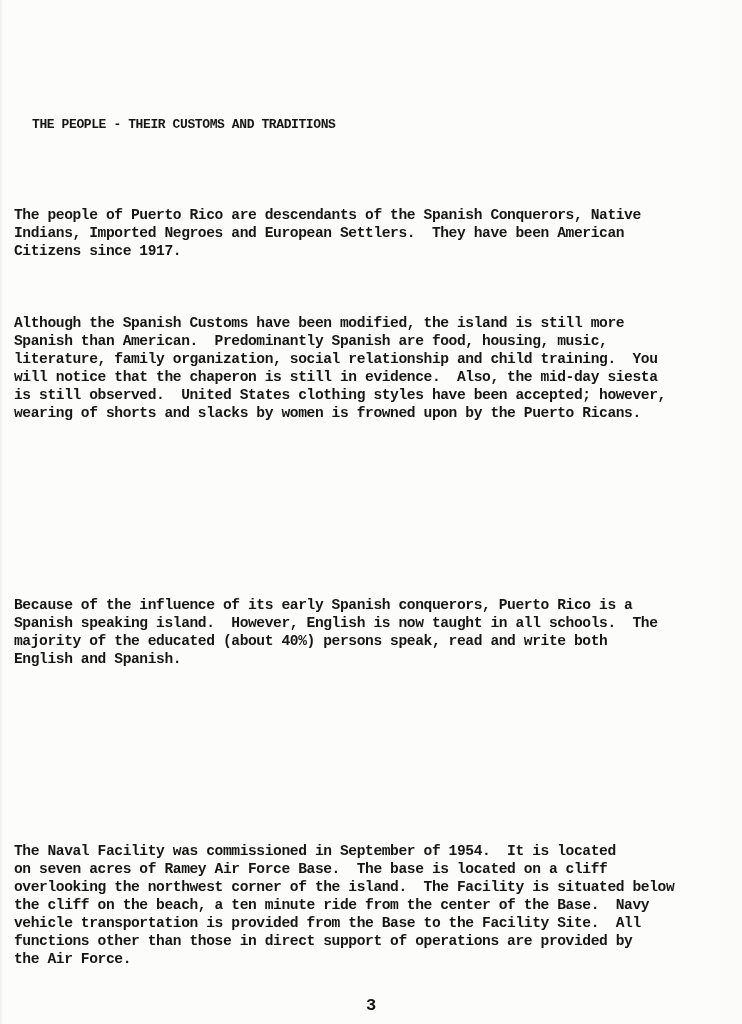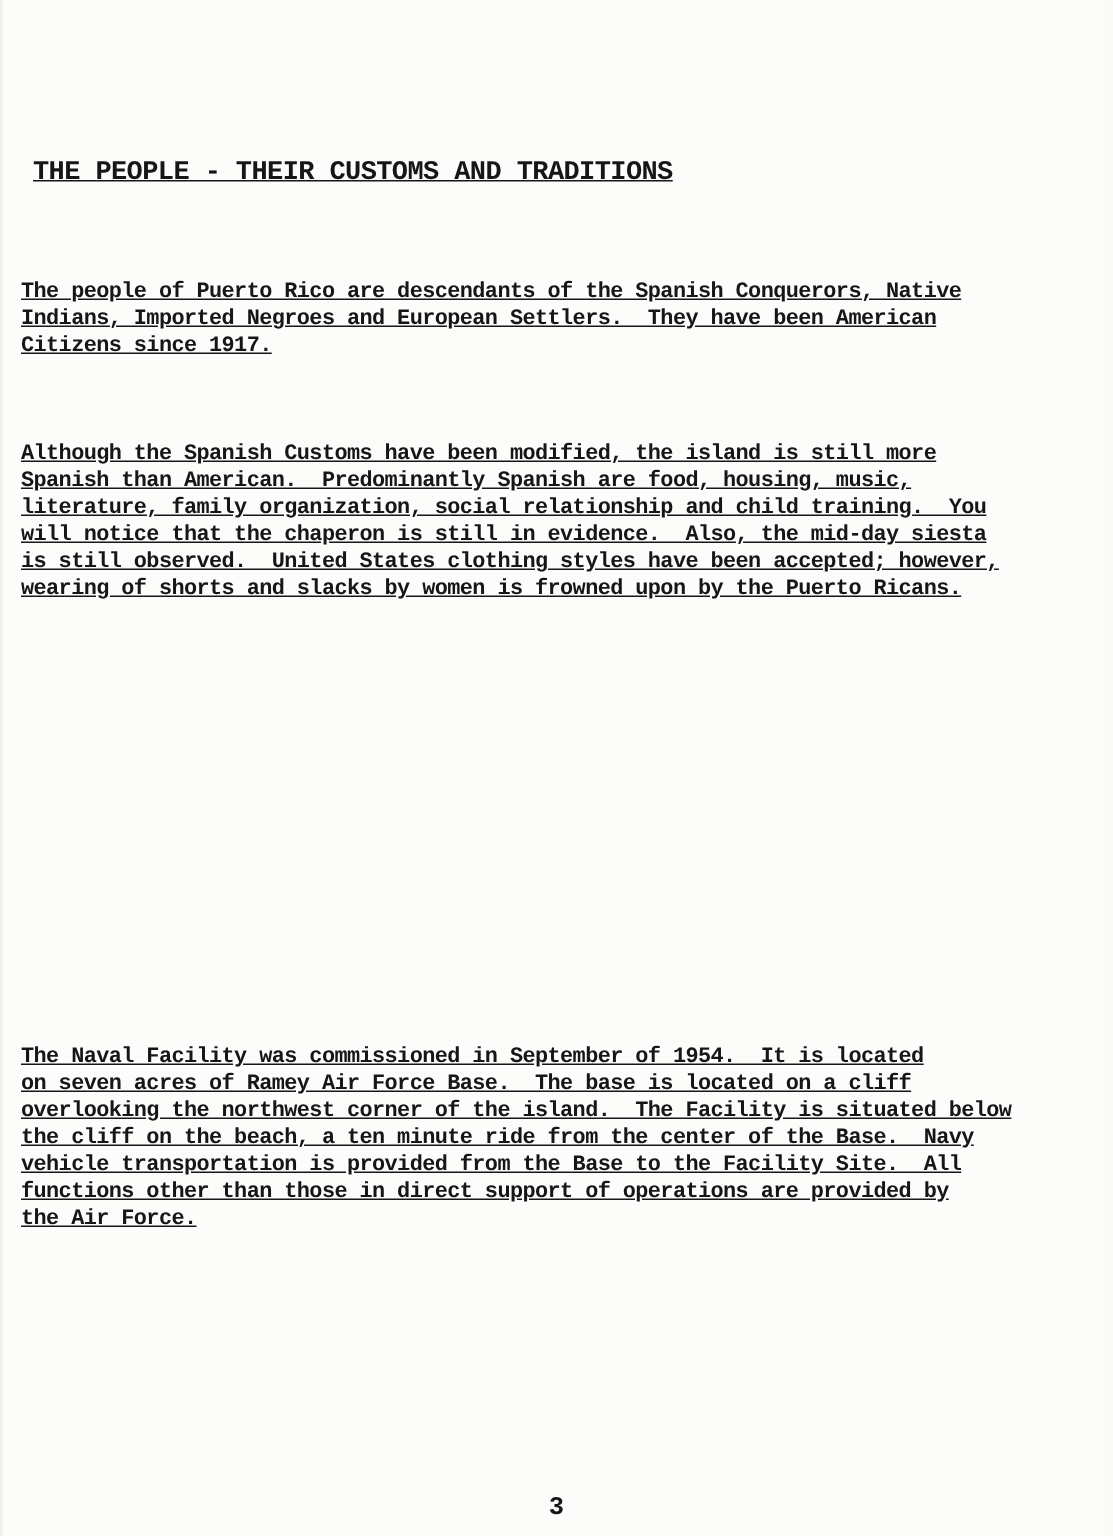--- a/index.html
+++ b/index.html
@@ -27,12 +27,11 @@
     white-space: pre-wrap;
   }
   .section-heading {
-    margin: 8px;
-    font-size: 18px;
+    margin: 18px;
+    font-size: 13px;
     line-height: 18px;
     font-weight: bold;
     white-space: pre-wrap;
-    text-decoration: underline;
   }
   .section { margin: 0; }
   .section + .section { margin-top: 30px; }

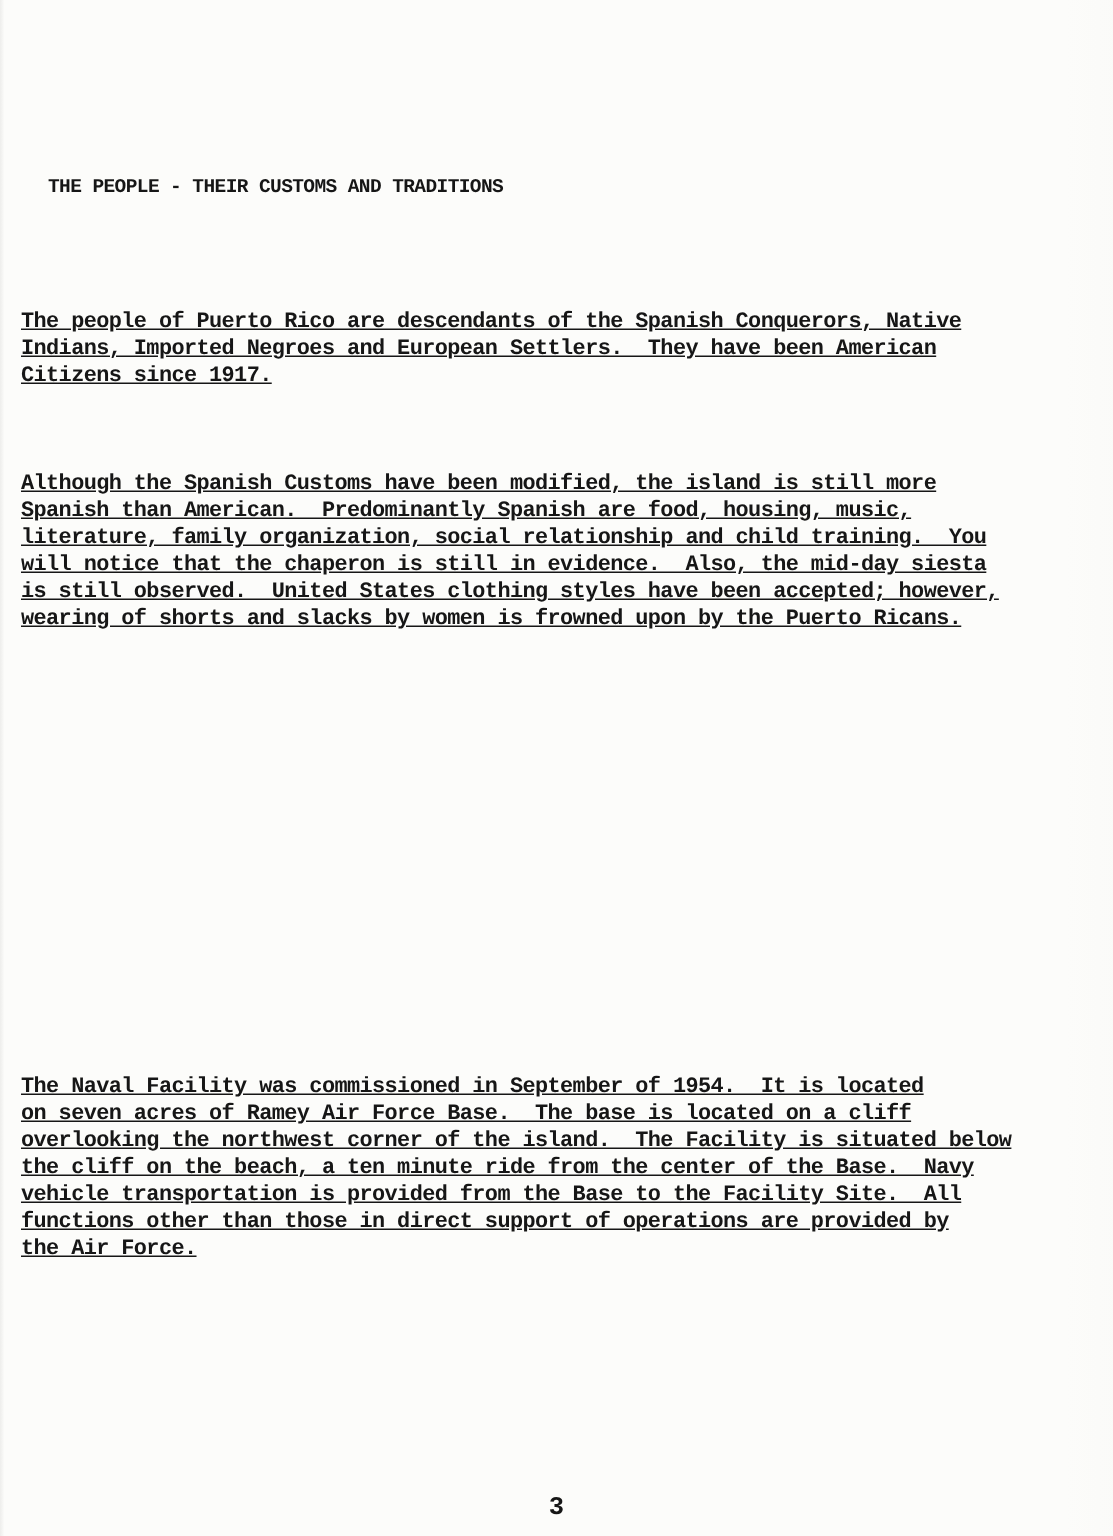--- a/index.html
+++ b/index.html
@@ -38,7 +38,6 @@
   .para {
     margin: 18px 0 0 0;
     white-space: pre-wrap;
-    text-decoration: underline;
   }
   
   .scan-fade {

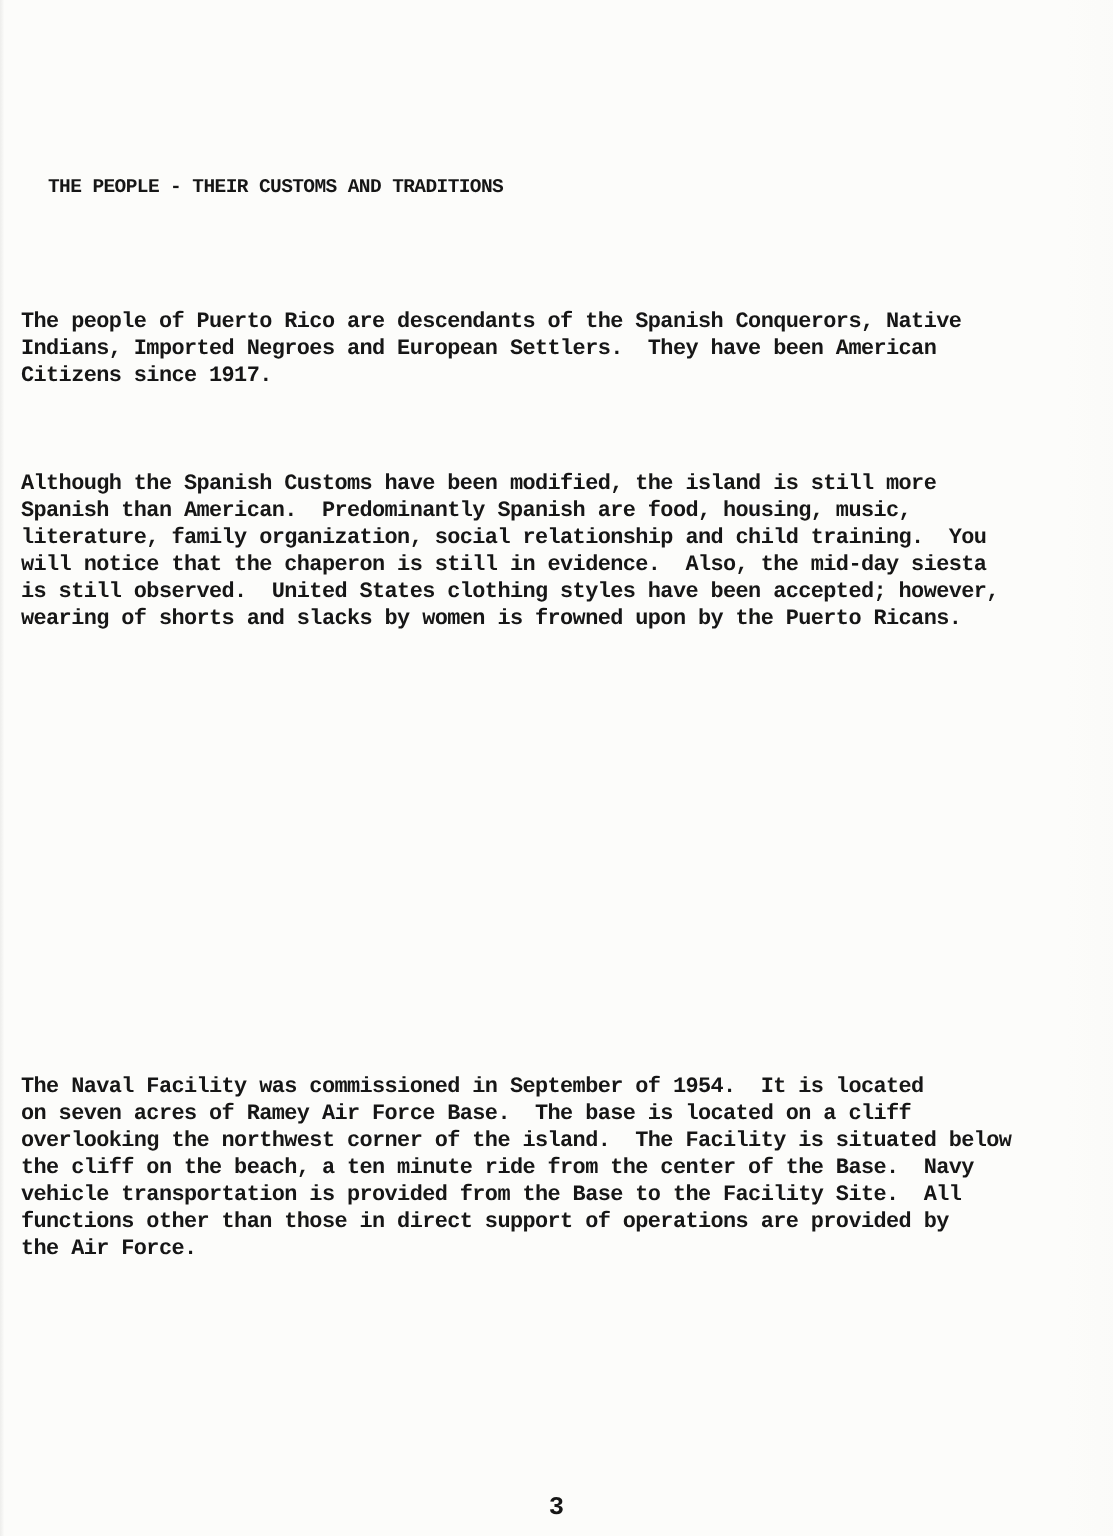--- a/index.html
+++ b/index.html
@@ -91,6 +91,10 @@
     </div>
 
     <div class="section">
+      <p class="para">Because of the influence of its early Spanish conquerors, Puerto Rico is a
+Spanish speaking island.  However, English is now taught in all schools.  The
+majority of the educated (about 40%) persons speak, read and write both
+English and Spanish.</p>
     </div>
 
     <div class="section">

